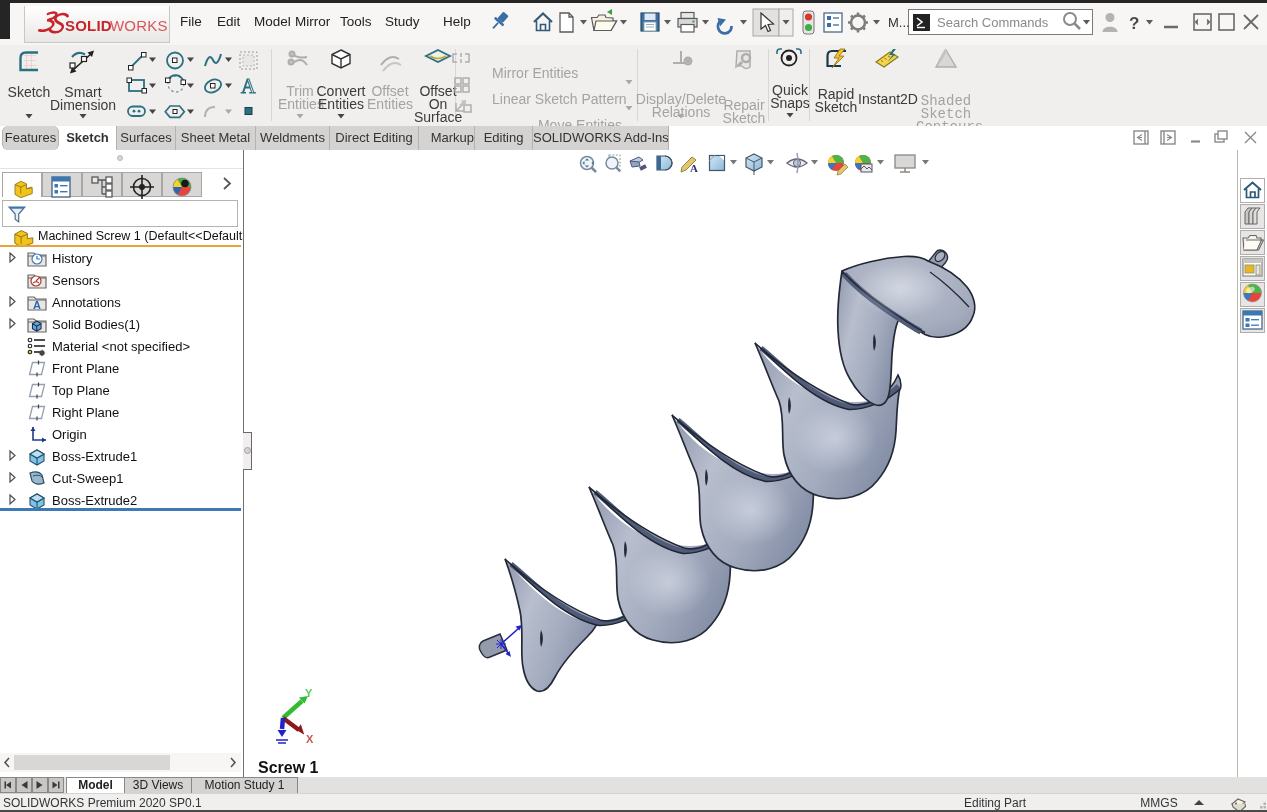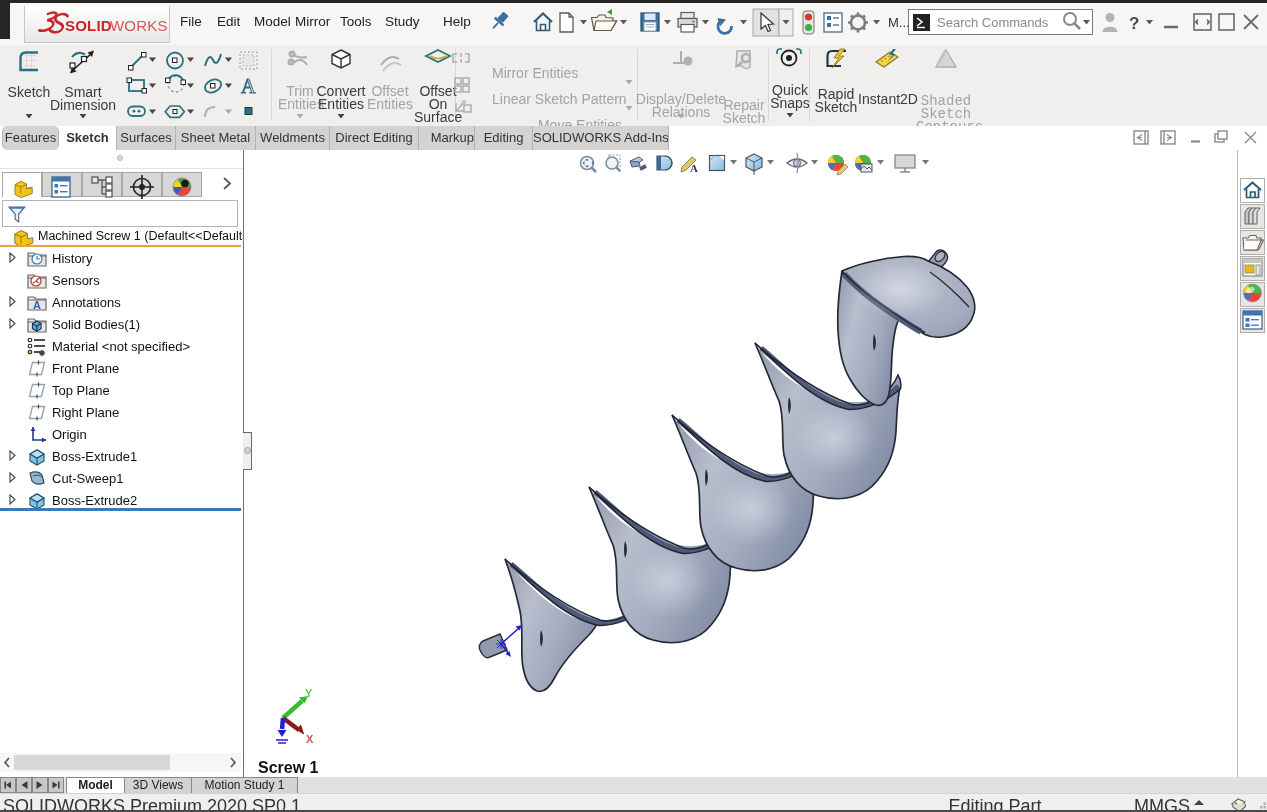--- a/index.html
+++ b/index.html
@@ -33,7 +33,7 @@
 
 #bottabs { left:0; top:777px; width:1267px; height:16px; background:#e3e1df; }
 .btab { top:0; height:16px; background:#d5d3d1; border-right:1px solid #a9a7a5; font-size:12px; color:#222; text-align:center; line-height:15px; white-space:nowrap; overflow:hidden; }
-#statusbar { left:0; top:793px; width:1267px; height:19px; background:#f0efee; border-top:1px solid #d5d3d1; font-size:18px; color:#333; }
+#statusbar { left:0; top:793px; width:1267px; height:19px; background:#f0efee; border-top:1px solid #d5d3d1; font-size:12px; color:#333; }
 #statusbot { left:0; top:810px; width:1267px; height:2px; background:#4a4a4a; }
 svg { display:block; }
 </style>

